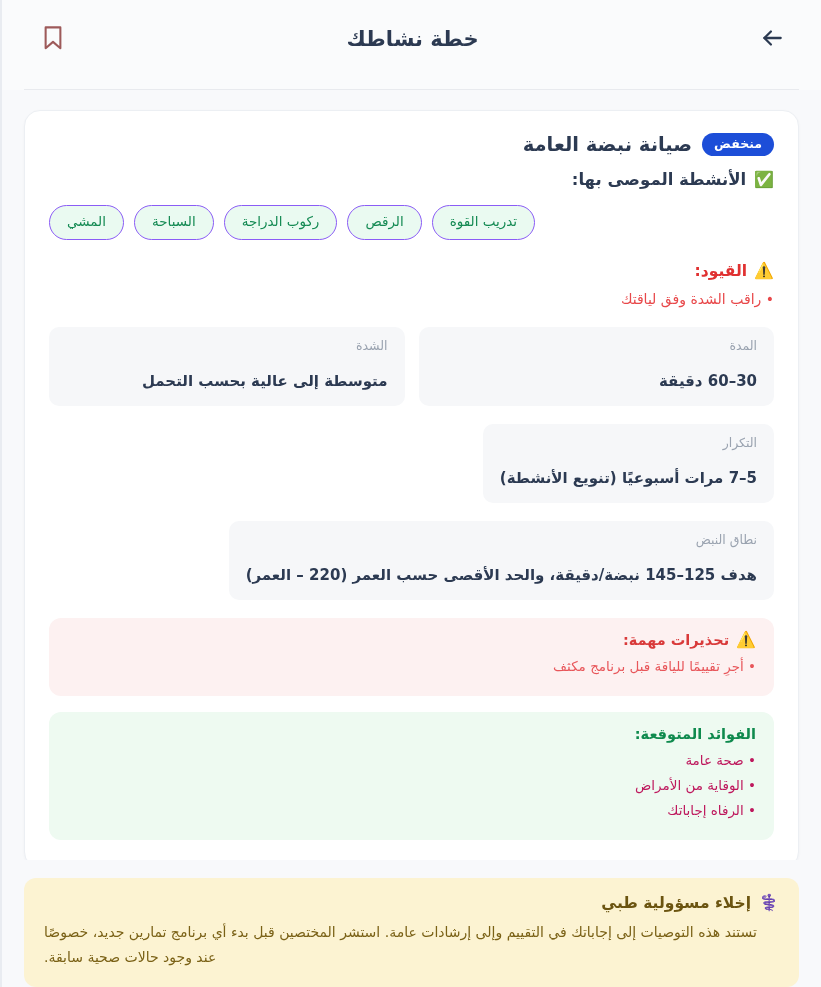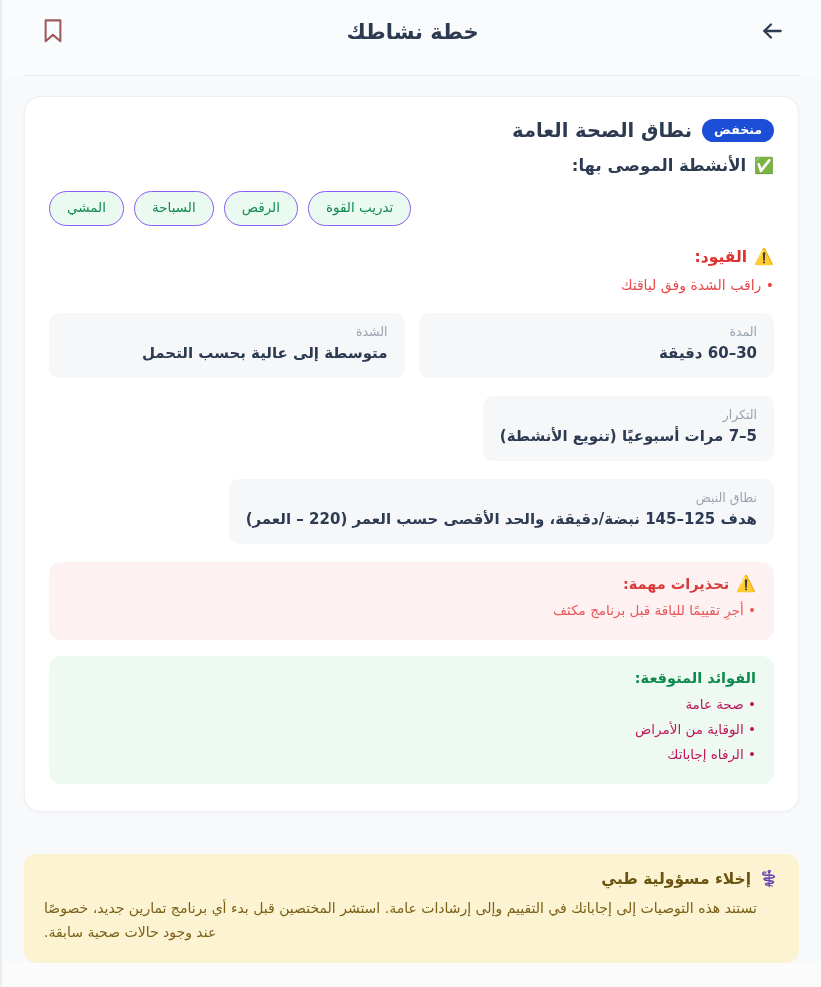--- a/index.html
+++ b/index.html
@@ -29,7 +29,7 @@
 
   
   .appbar {
-    height: 76px;
+    height: 90px;
     background: #fafbfc;
     display: flex;
     align-items: center;

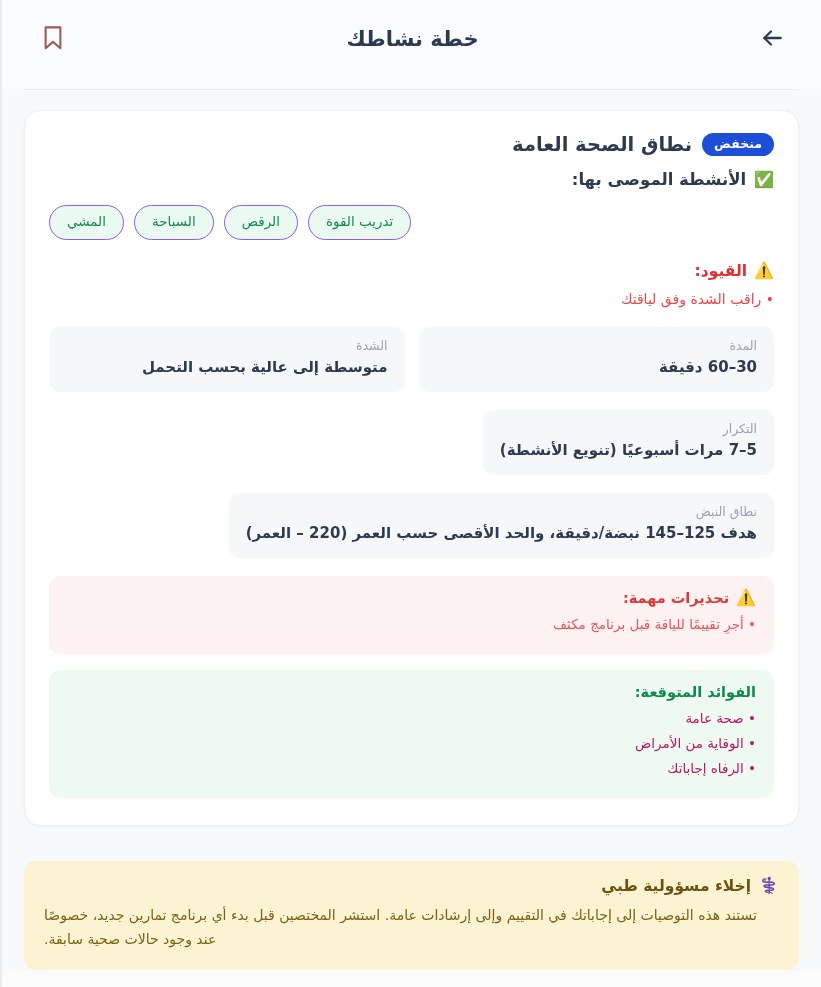--- a/index.html
+++ b/index.html
@@ -286,7 +286,7 @@
 
       <div class="card-heading-row">
         <span class="level-badge">منخفض</span>
-        <span class="card-heading">نطاق الصحة العامة</span>
+        <span class="card-heading">صيانة نبضة العامة</span>
       </div>
 
       <div class="section-label">

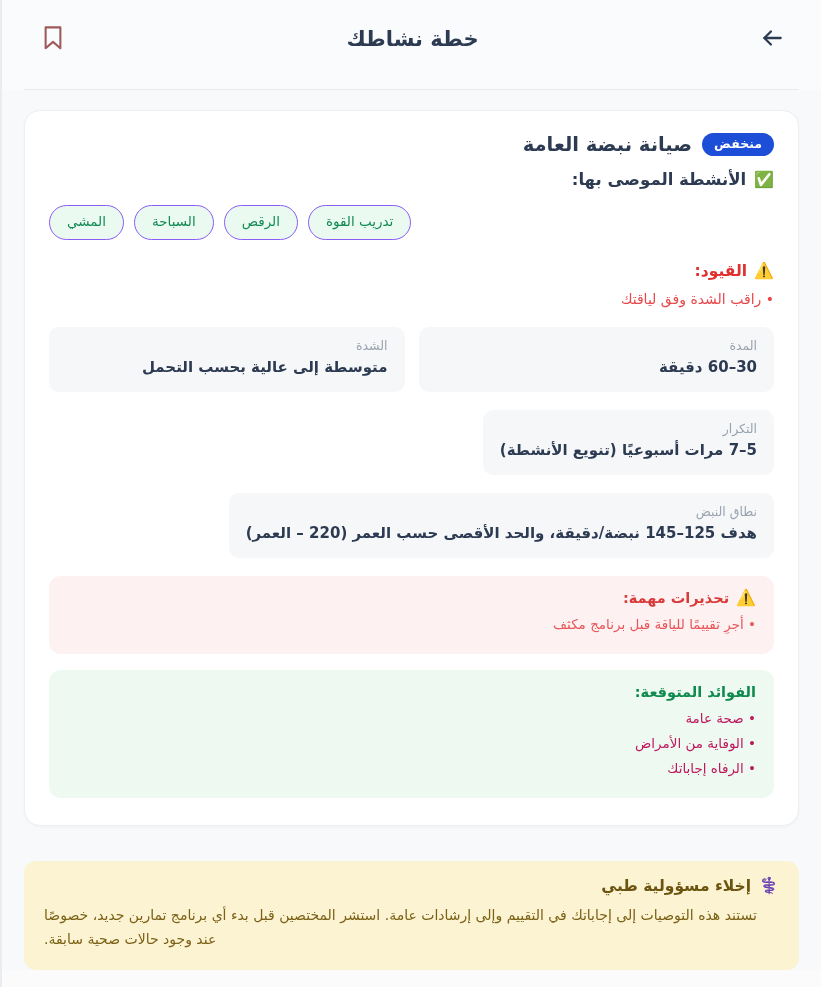--- a/index.html
+++ b/index.html
@@ -297,6 +297,7 @@
       <div class="chip-row">
         <span class="chip">تدريب القوة</span>
         <span class="chip">الرقص</span>
+        <span class="chip">ركوب الدراجة</span>
         <span class="chip">السباحة</span>
         <span class="chip">المشي</span>
       </div>

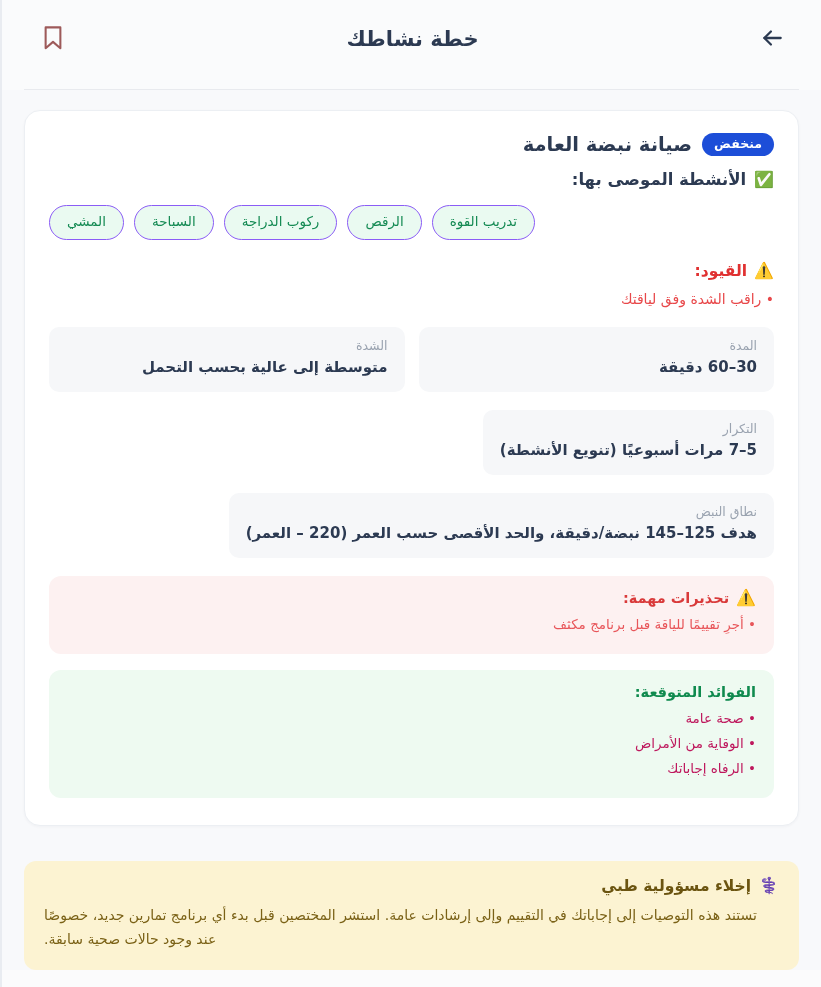--- a/index.html
+++ b/index.html
@@ -183,7 +183,7 @@
     display: flex;
     flex-direction: column;
     justify-content: center;
-    gap: 3px;
+    gap: 17px;
   }
   .stat-box.half { flex: 1 1 calc(50% - 7px); }
   .stat-box.auto { flex: 0 0 auto; max-width: 100%; }

